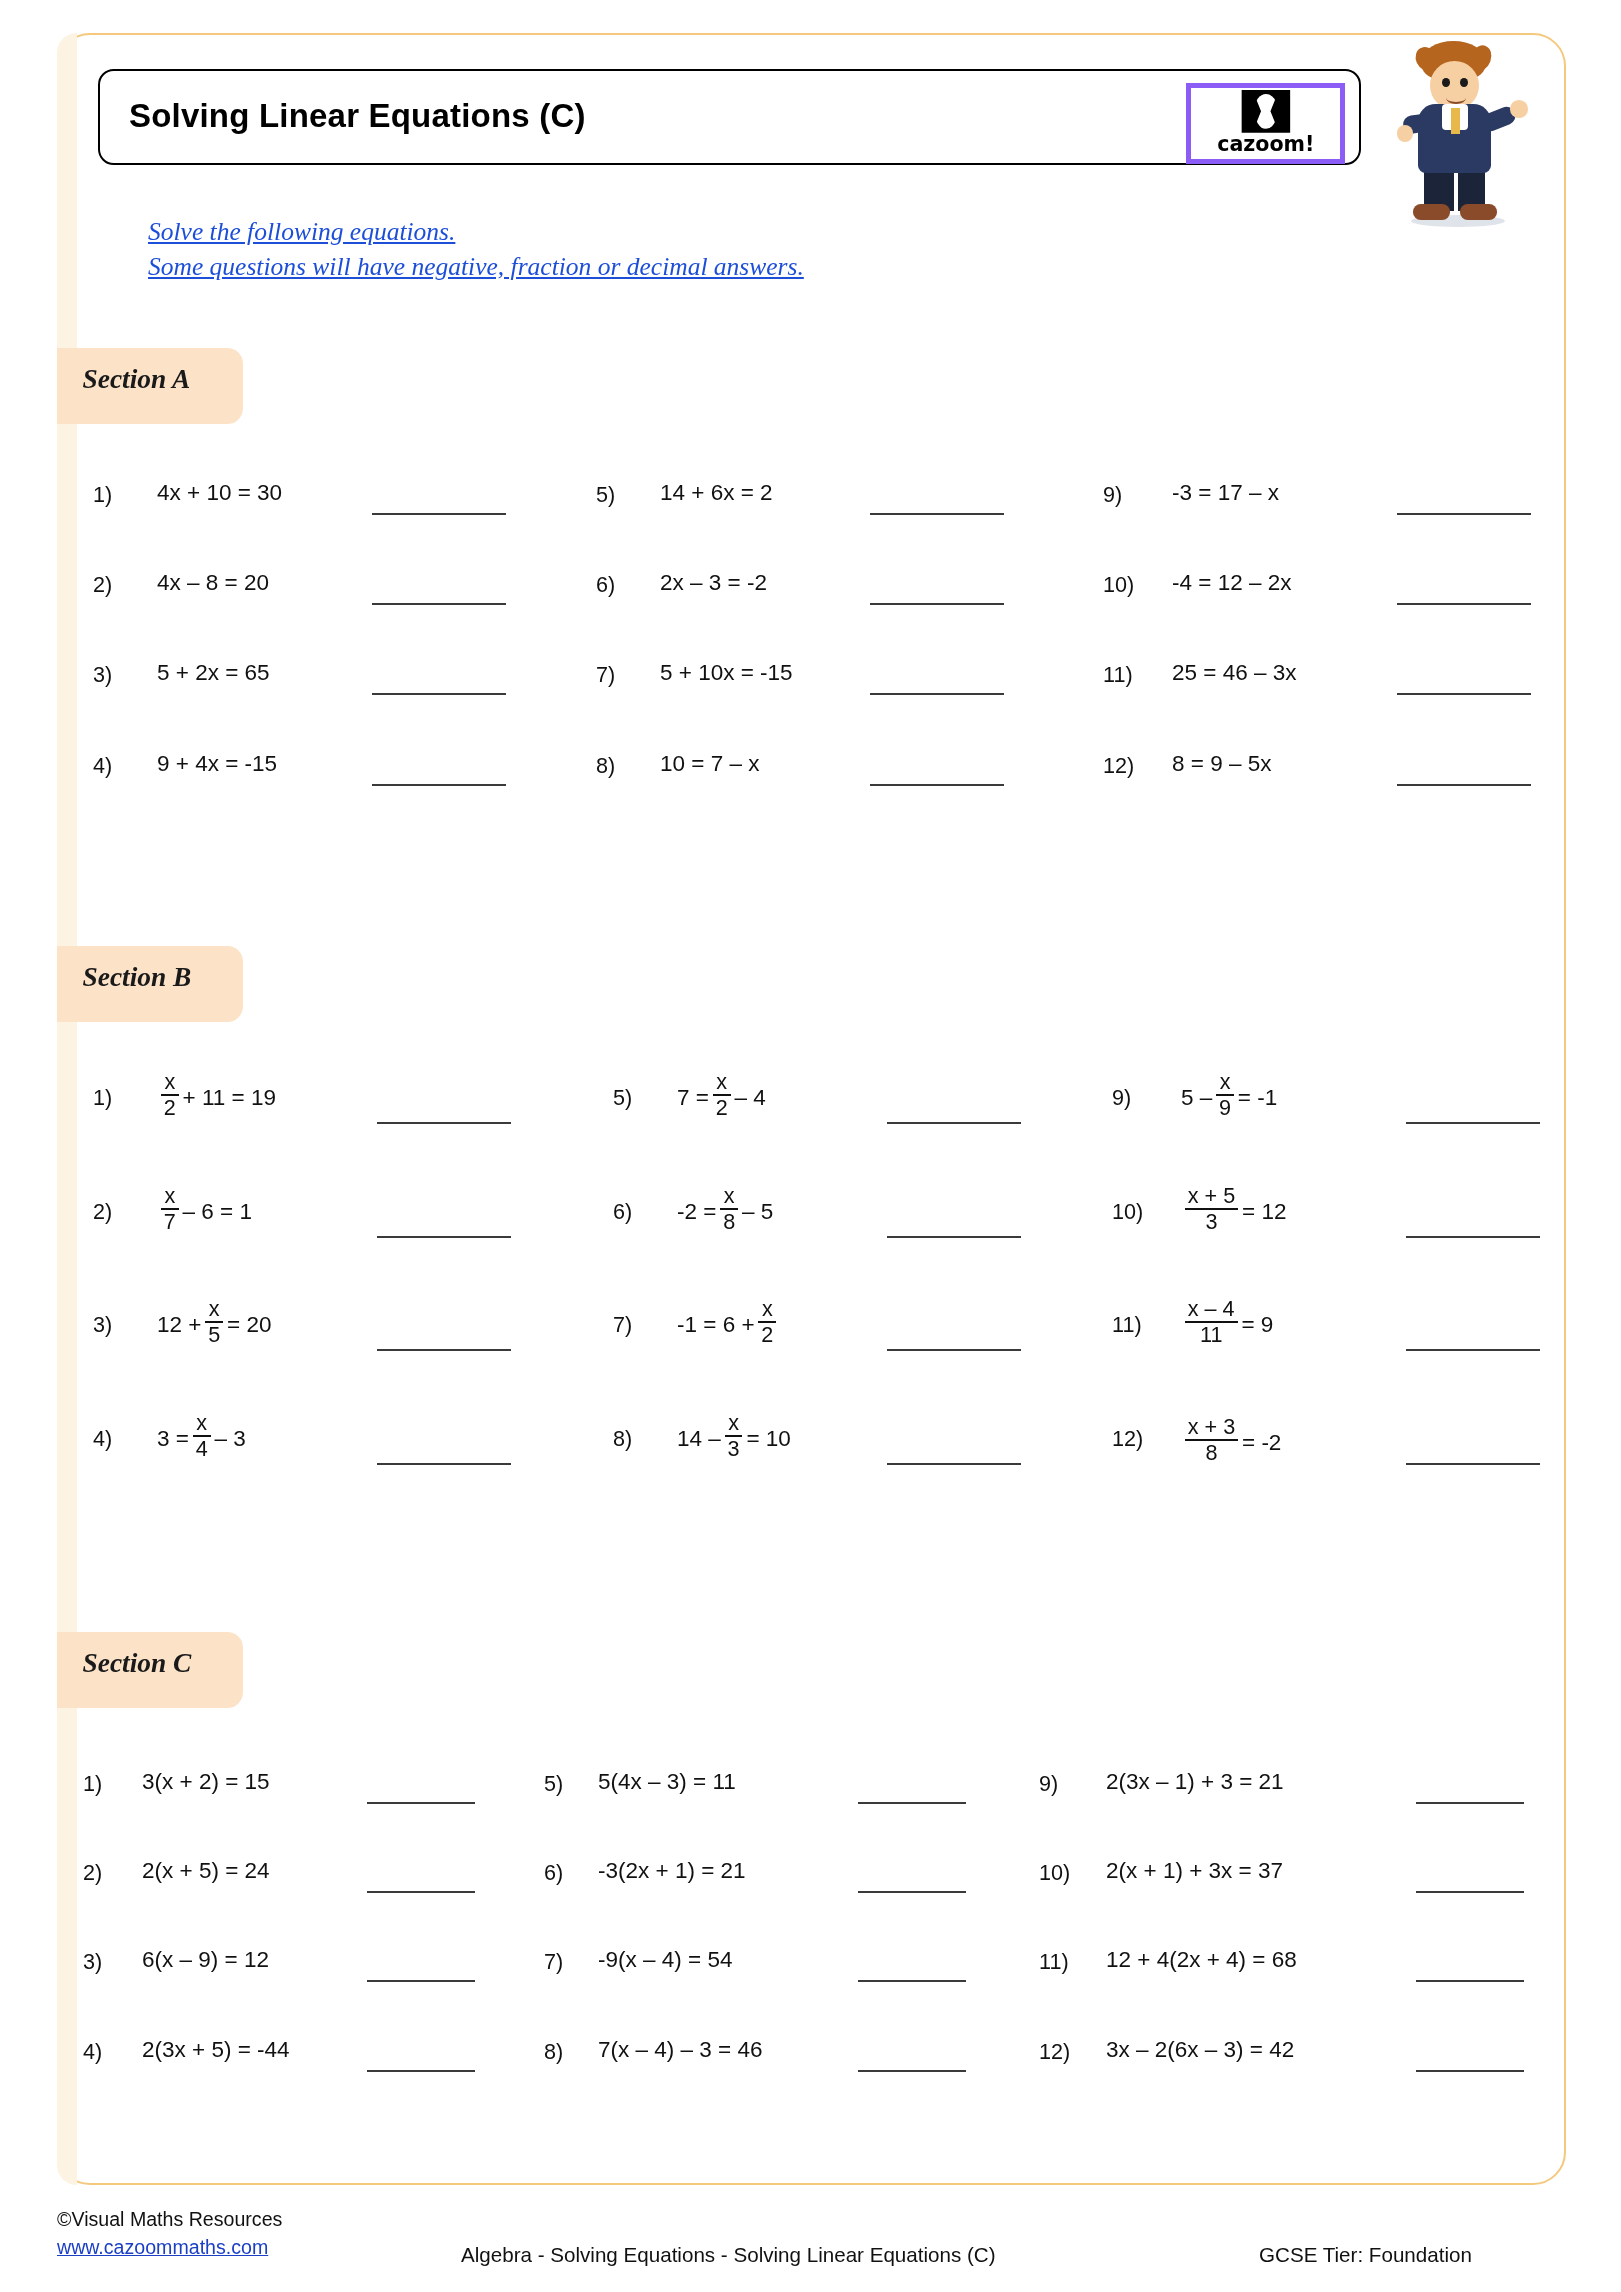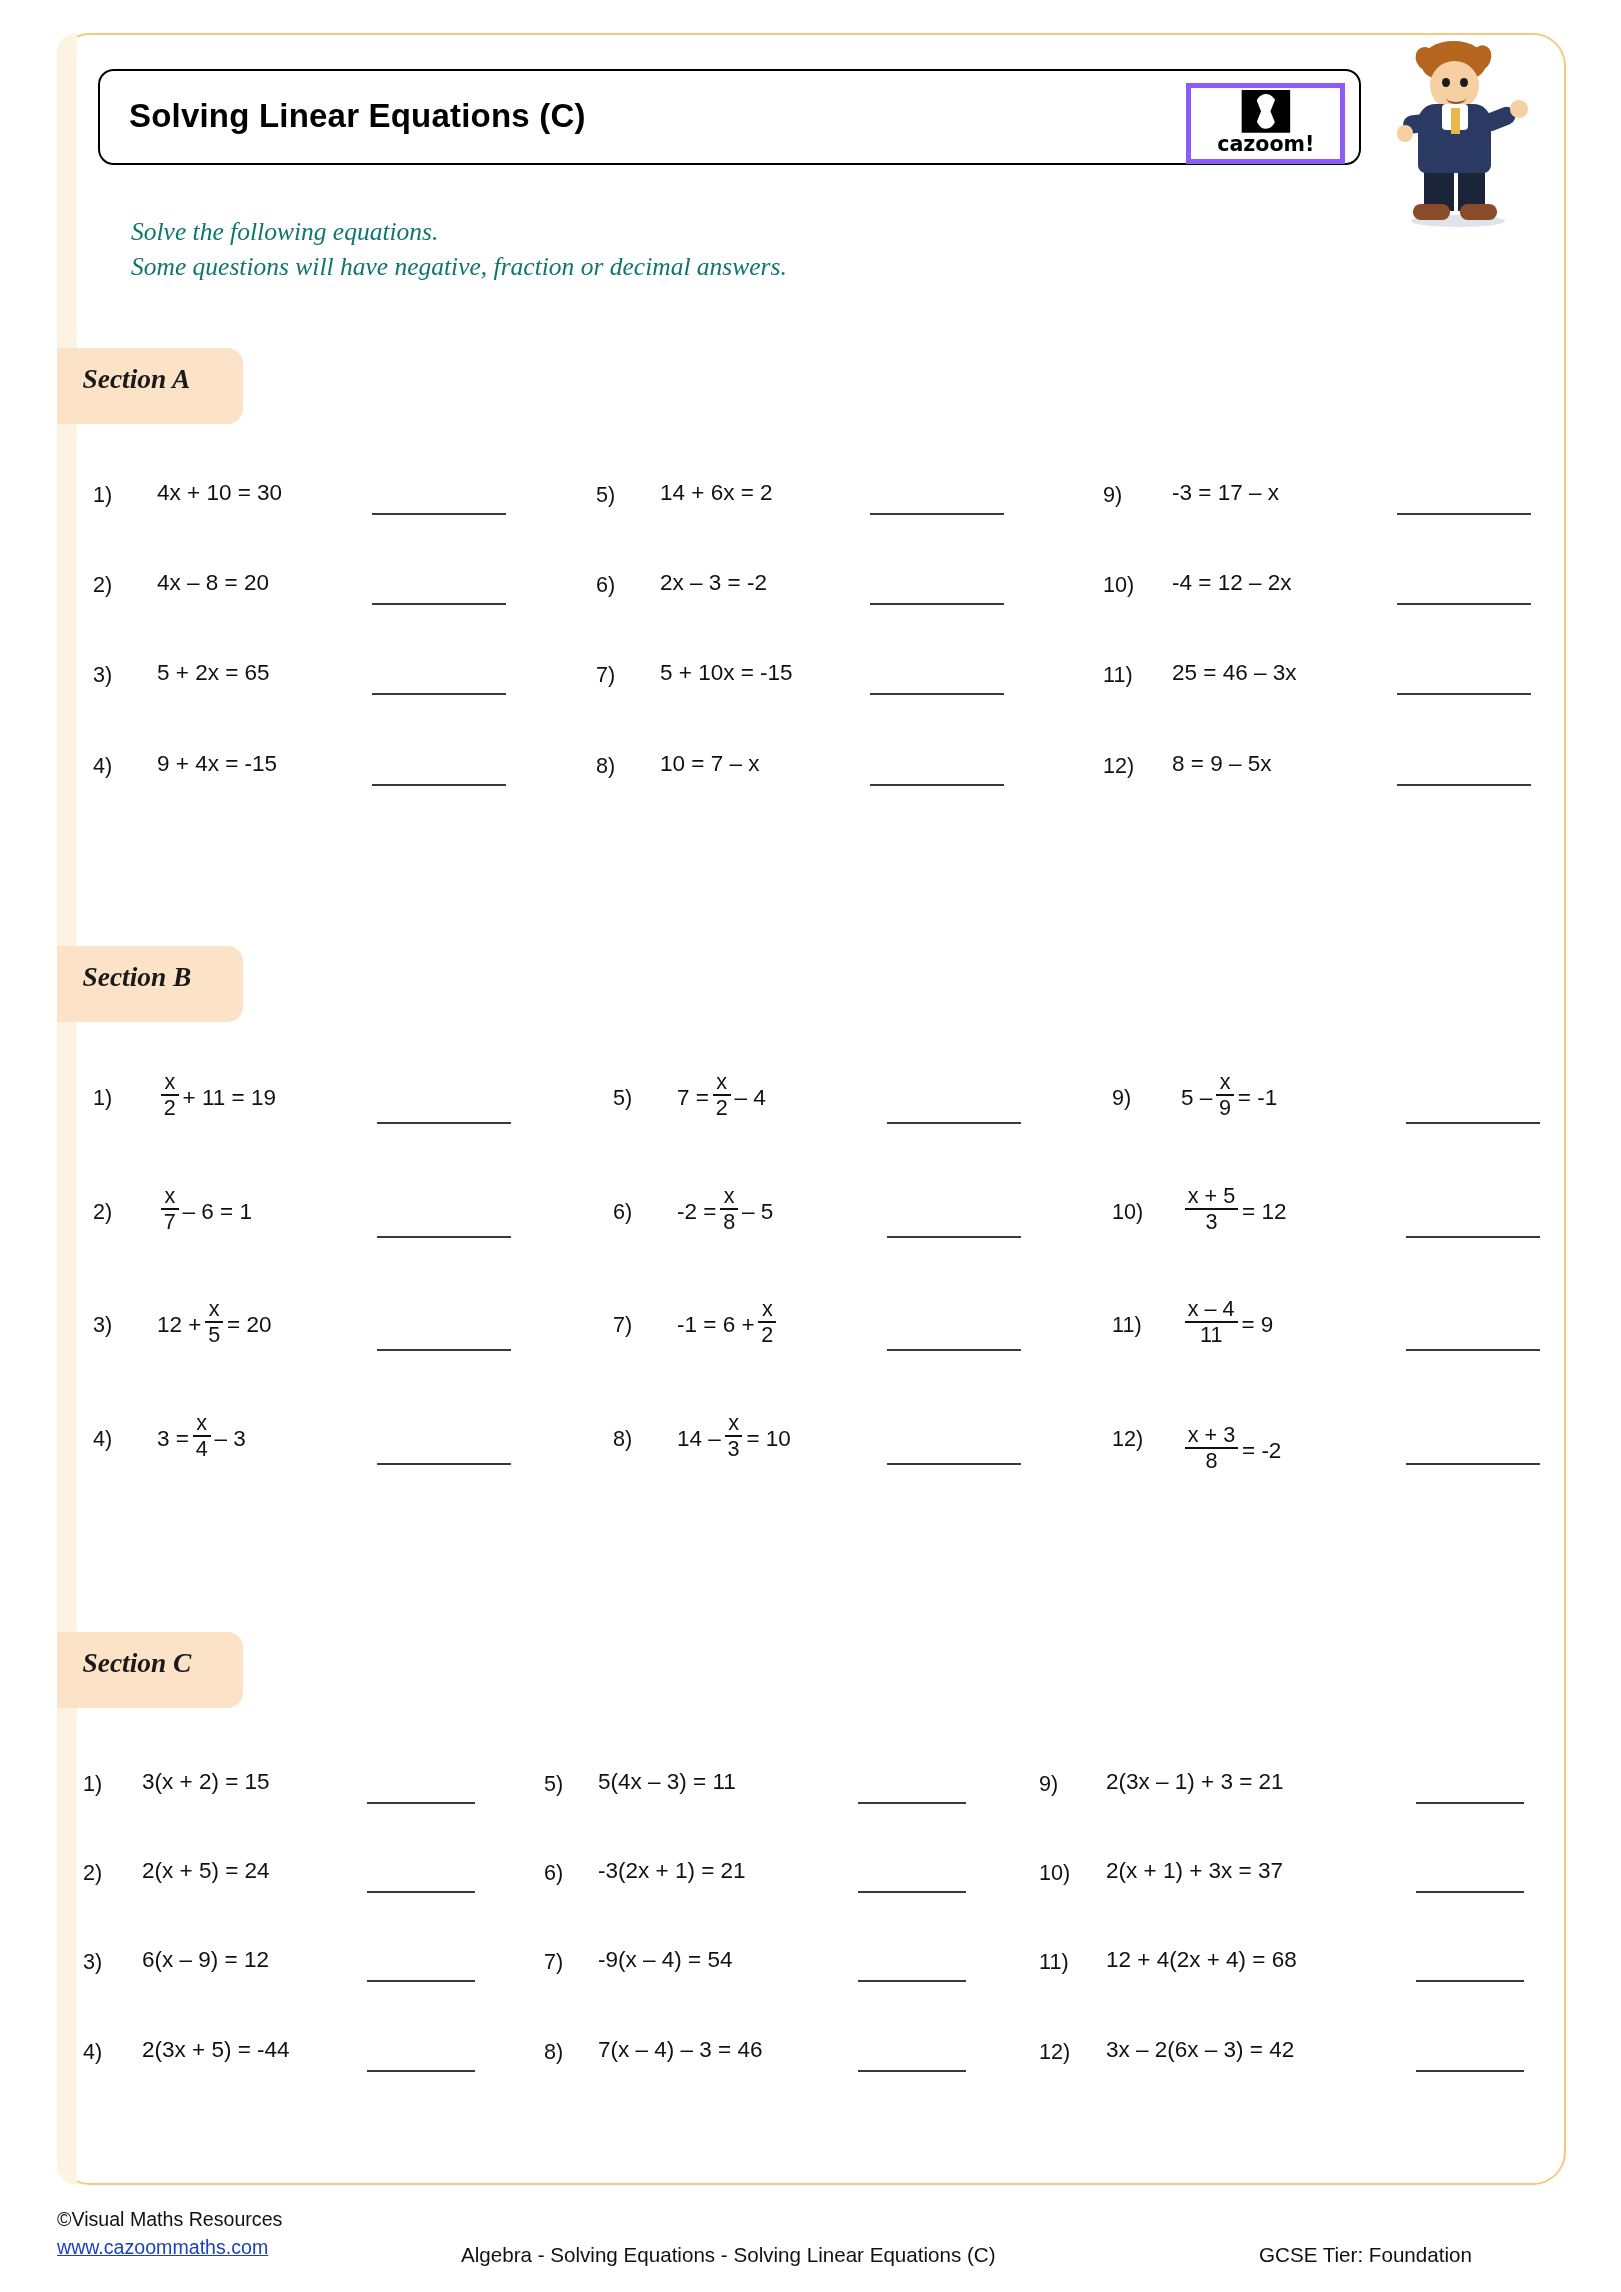--- a/index.html
+++ b/index.html
@@ -139,13 +139,14 @@
   
   .instructions {
     position: absolute;
-    left: 131px;
+    left: 148px;
     top: 214px;
     font-family: "Liberation Serif", serif;
     font-style: italic;
     font-size: 25.5px;
-    color: #0f766e;
+    color: #1d4ed8;
     line-height: 1.38;
+    text-decoration: underline;
   }
 
   

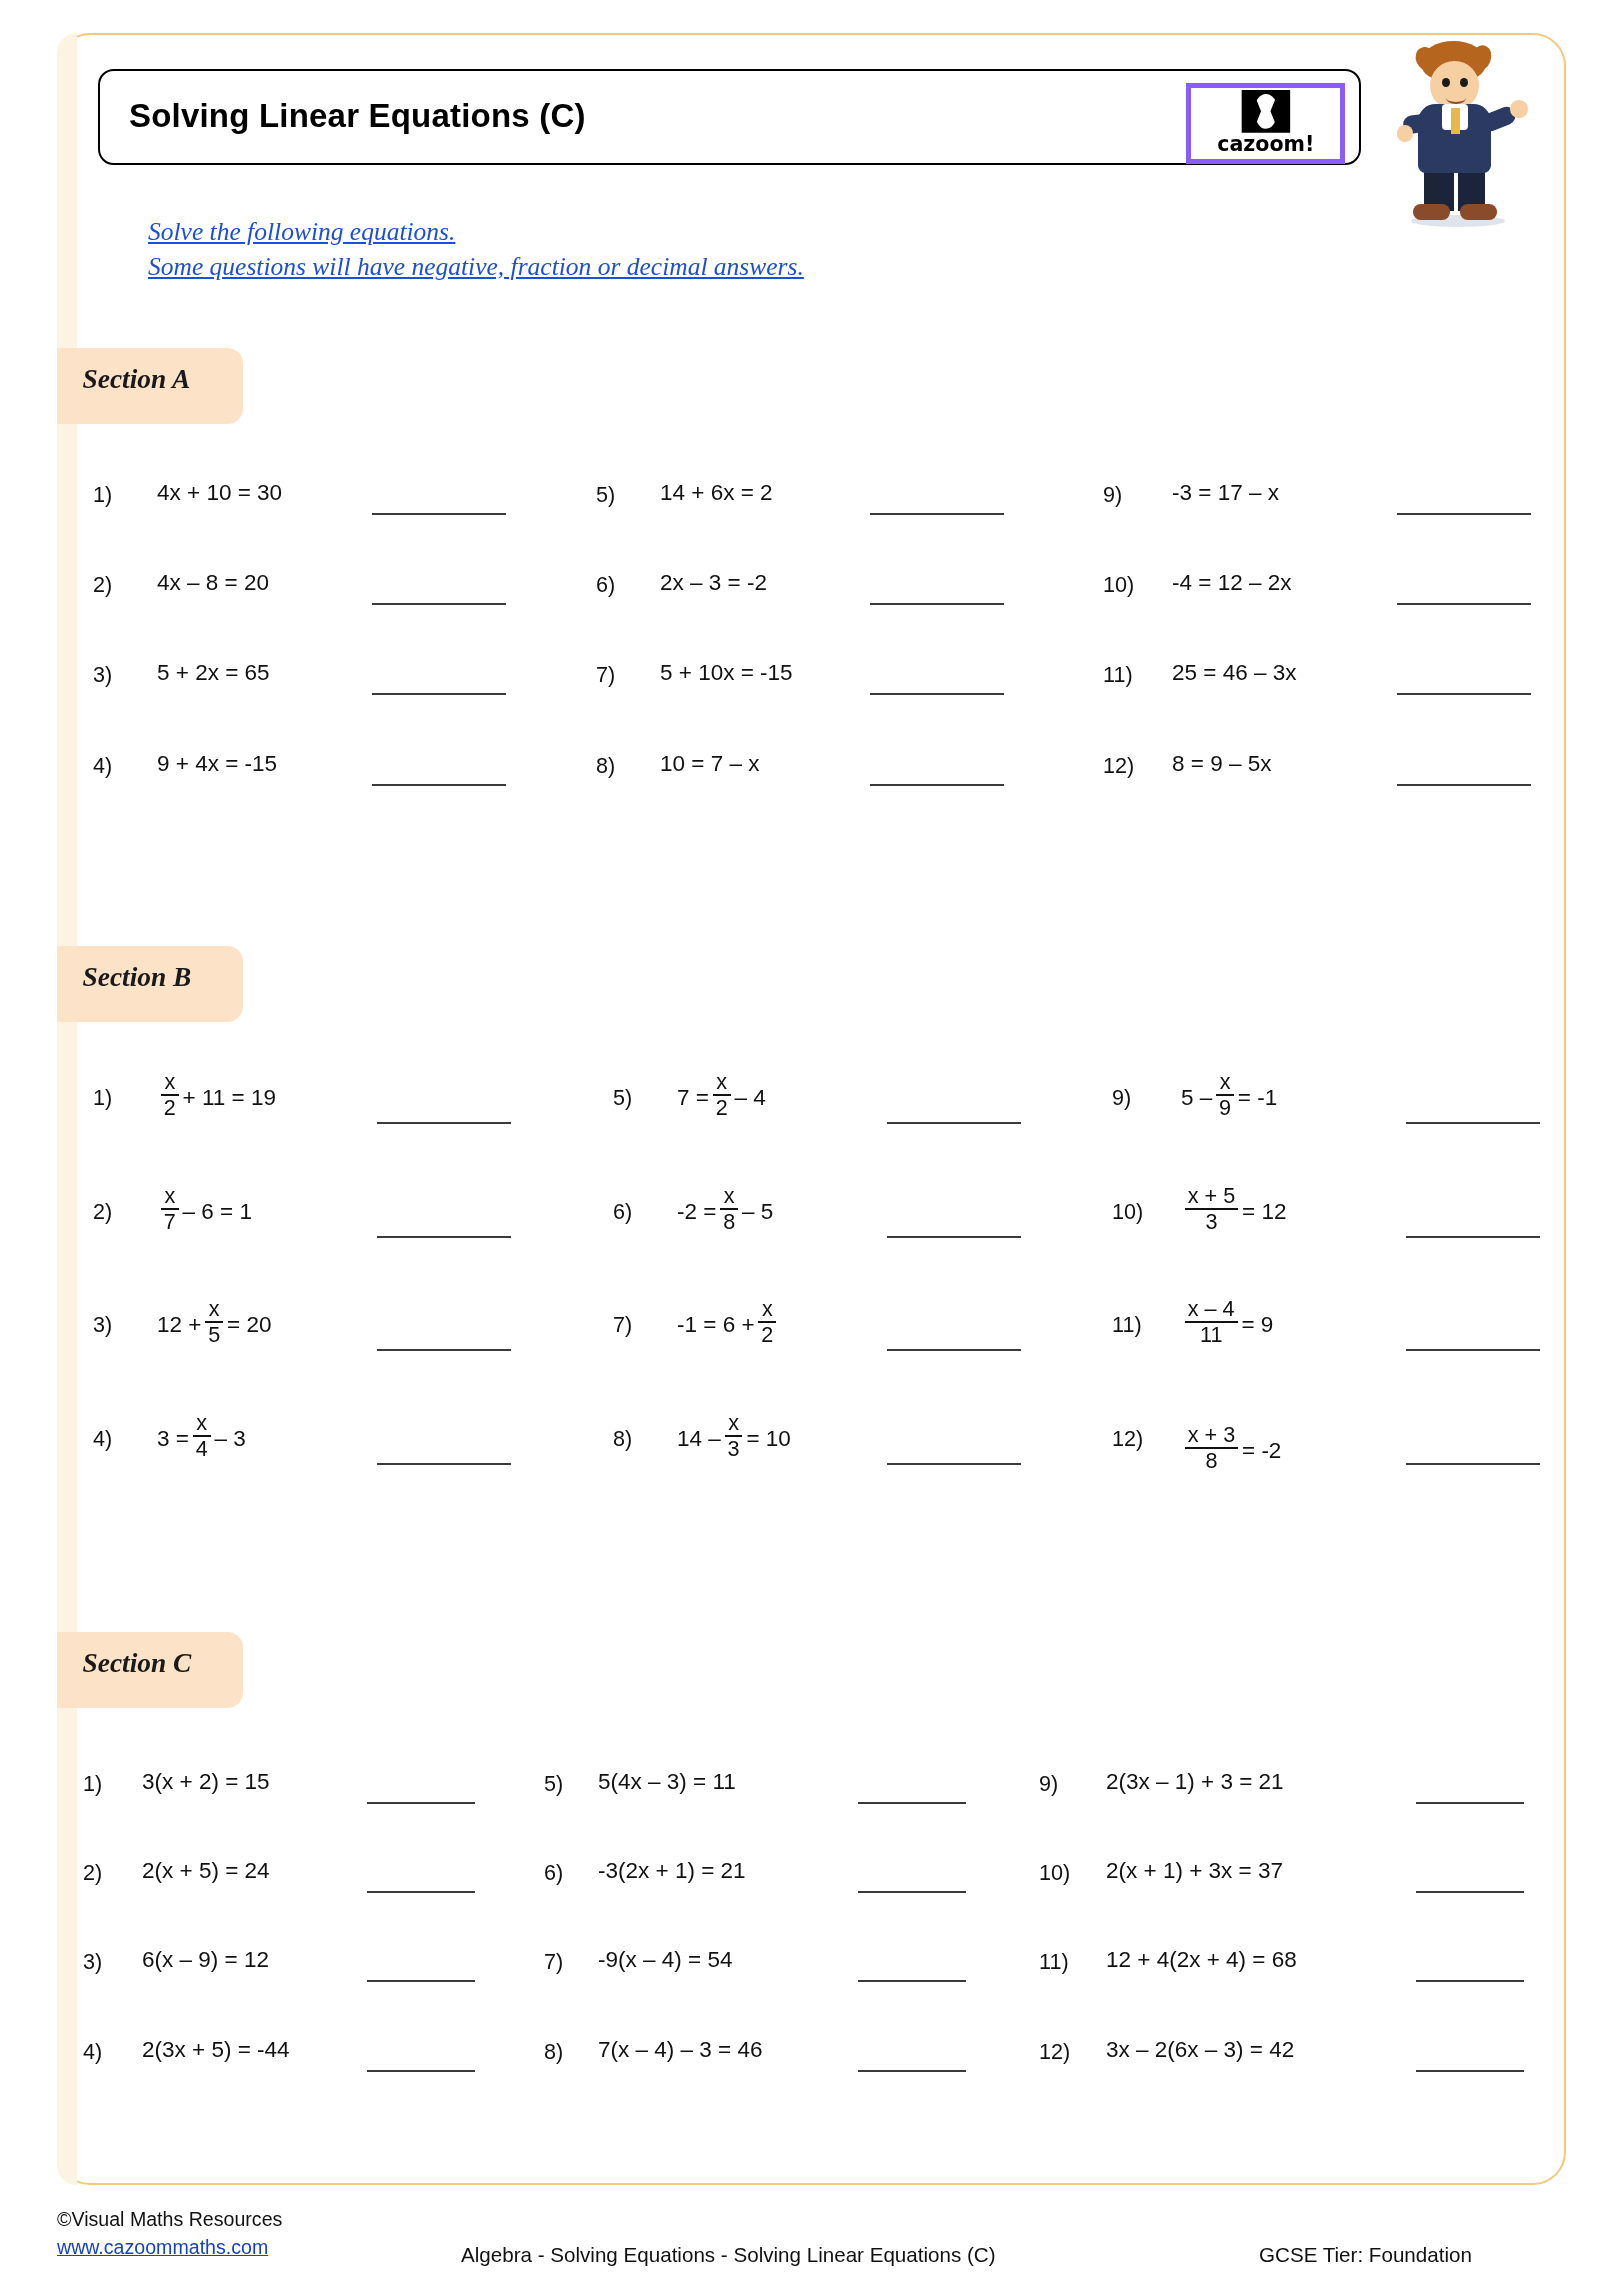--- a/index.html
+++ b/index.html
@@ -457,7 +457,7 @@
     </div>
     <div class="qrow" style="top:341px;">
       <span class="qnum">12)</span>
-      <span class="qtext" style="left:69px; top:12px;">
+      <span class="qtext" style="left:69px; top:4px;">
         <span class="inline-eq"></span><span class="frac"><span class="num">x + 3</span><span class="den">8</span></span><span class="inline-eq">= -2</span>
       </span>
       <div class="ansline" style="left:294px; width:134px; top:49px;"></div>

